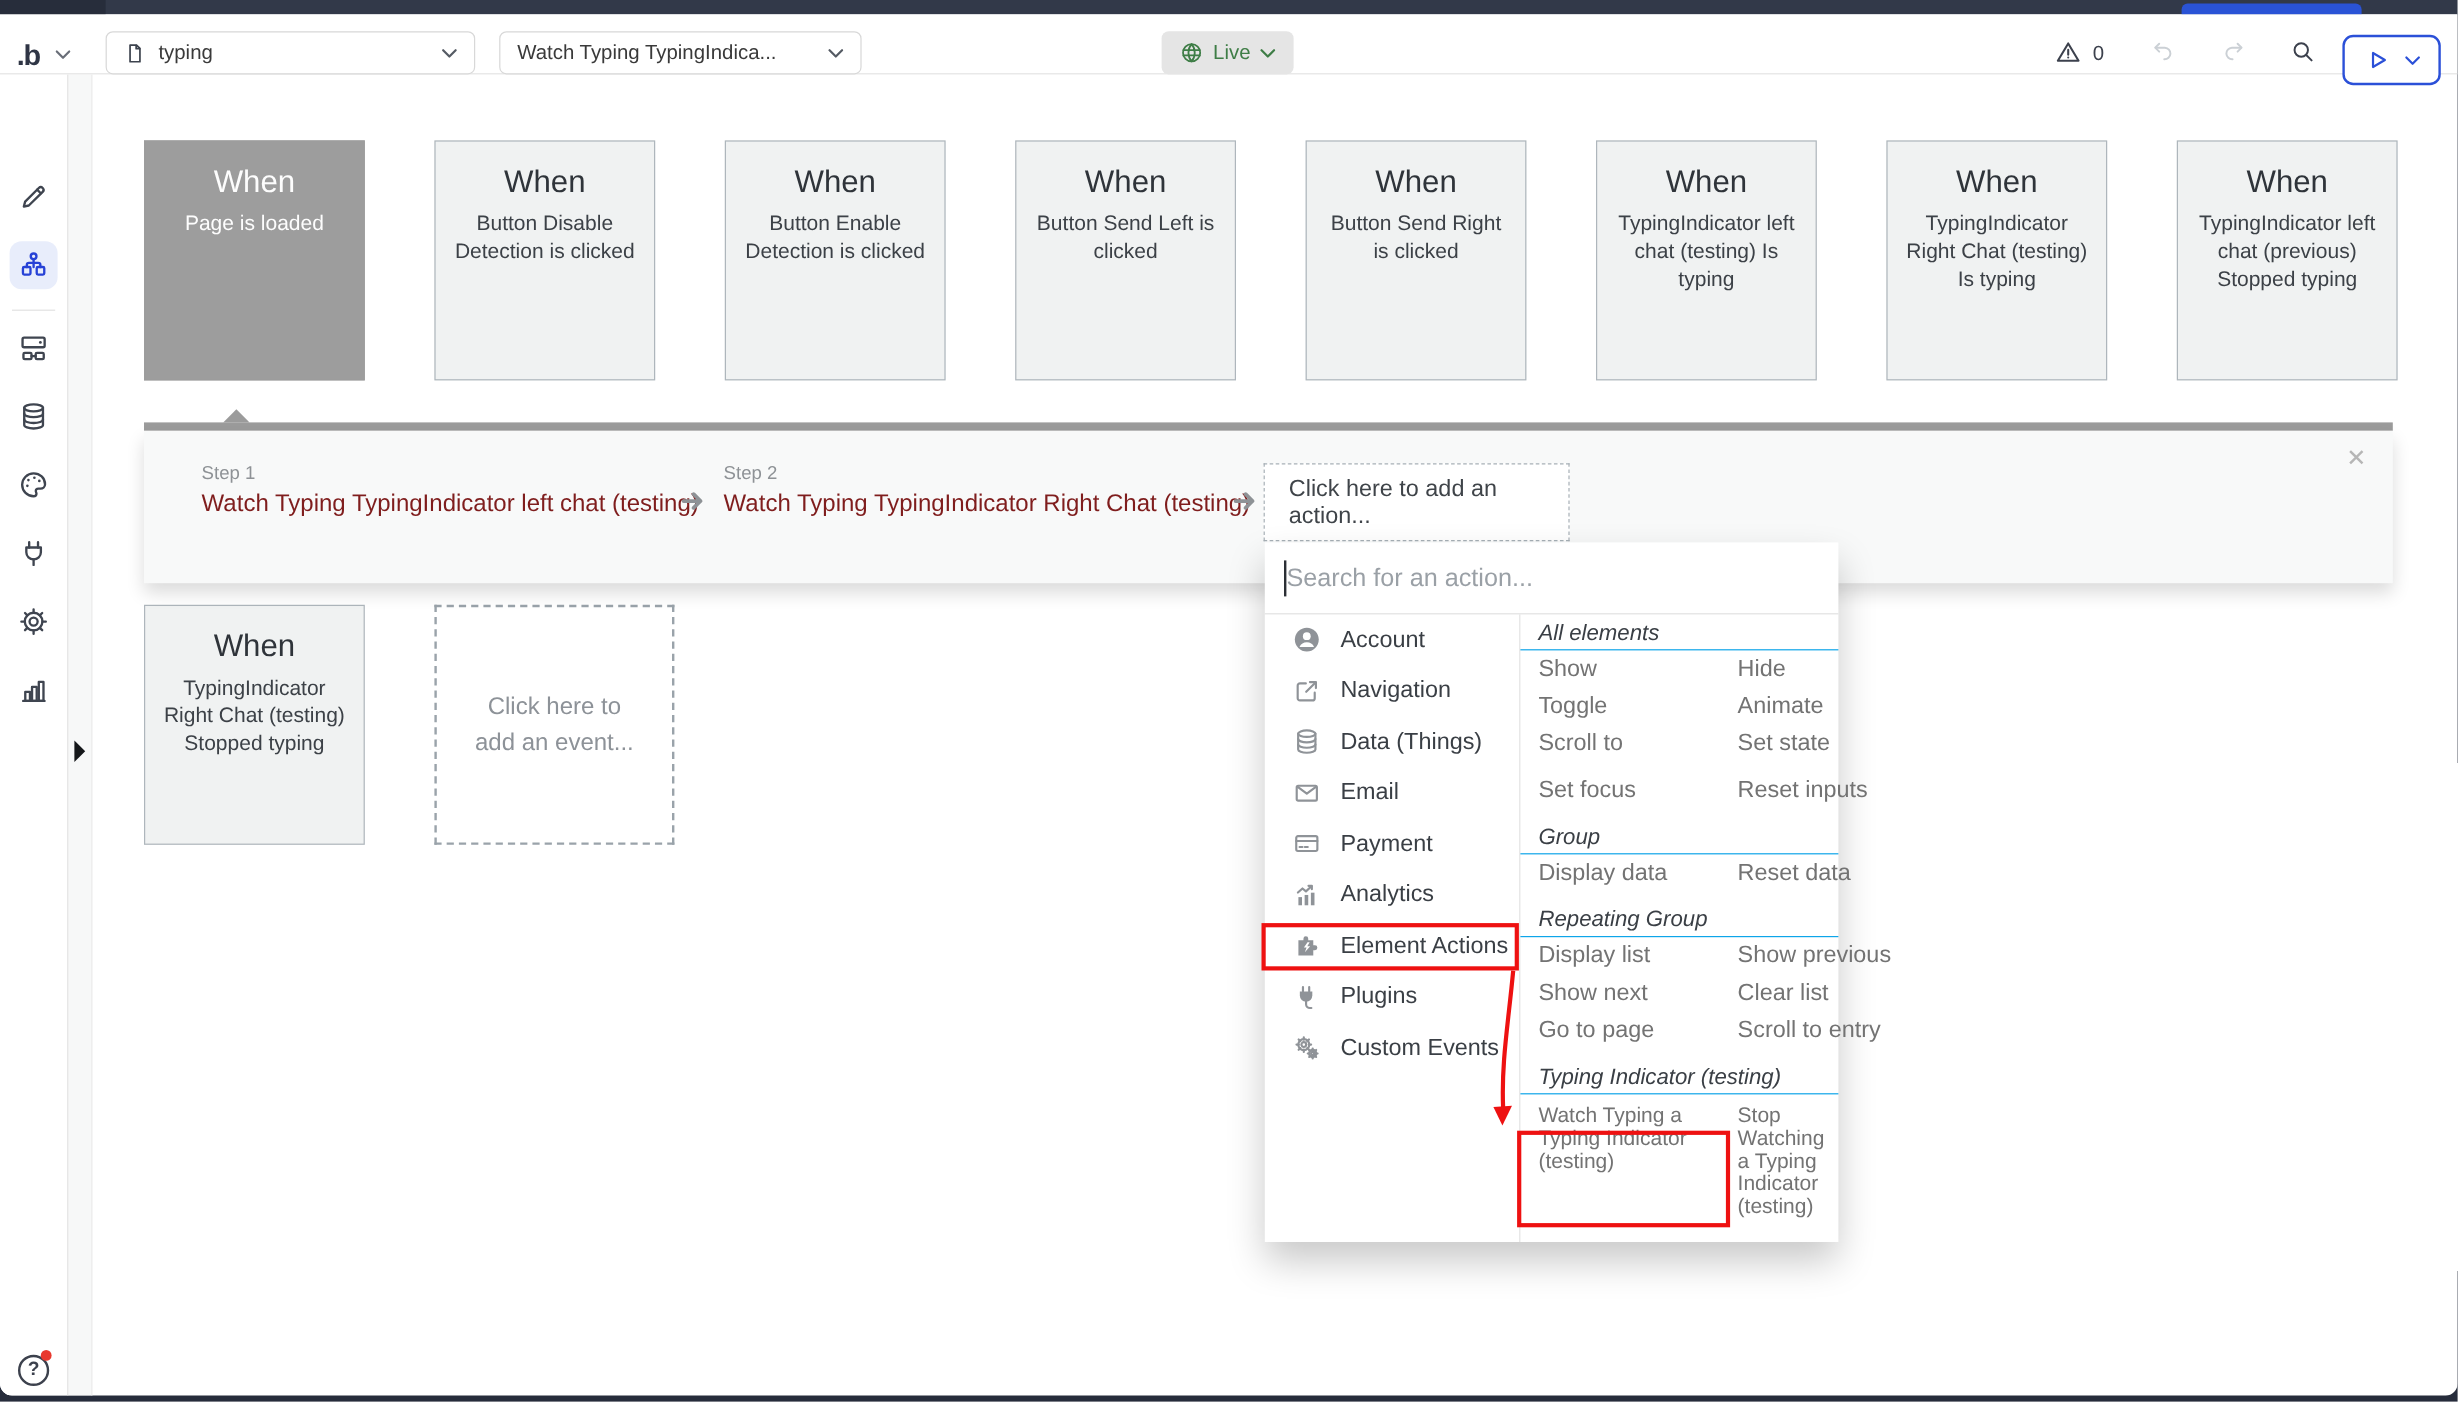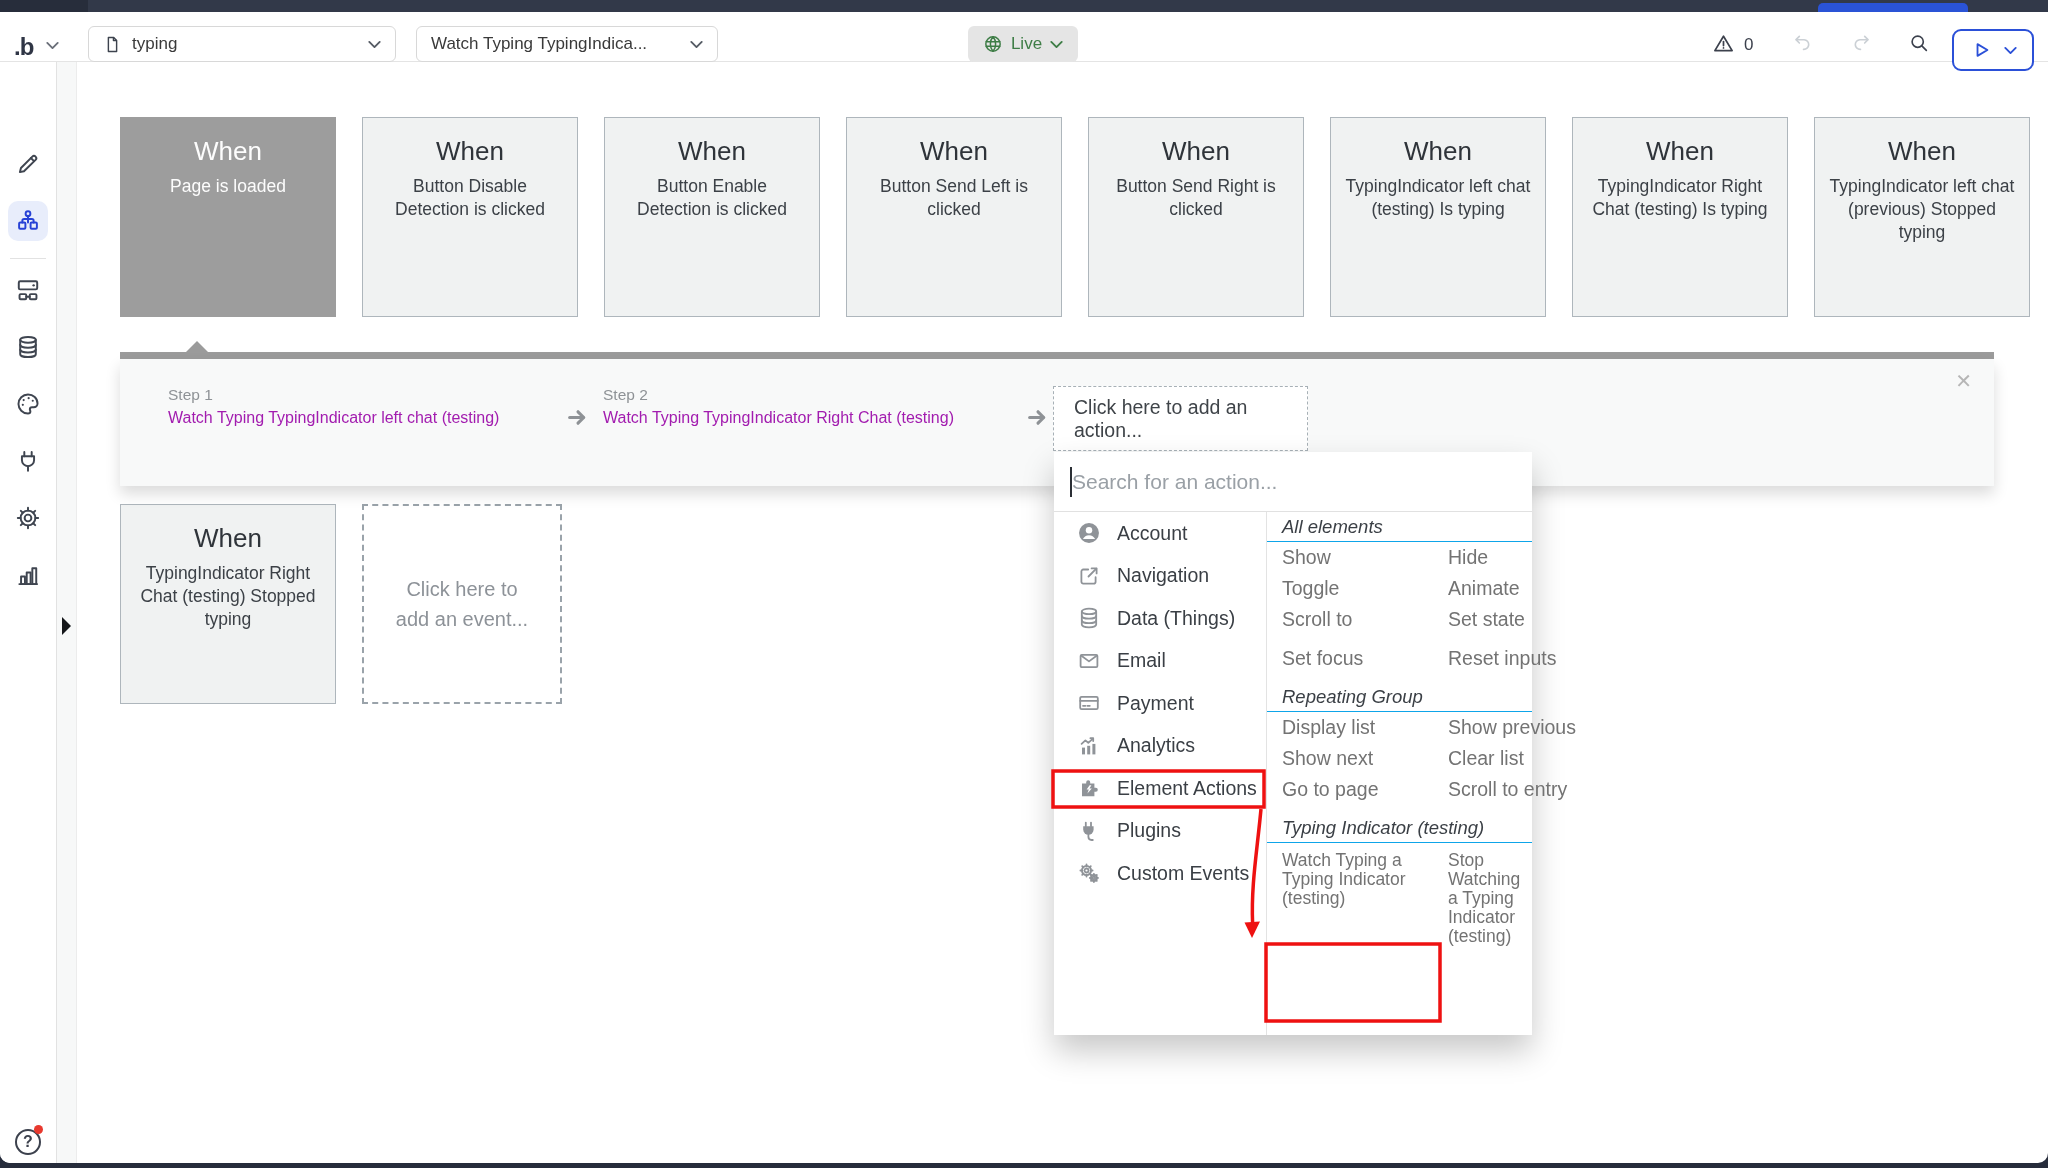--- a/index.html
+++ b/index.html
@@ -55,7 +55,7 @@
               border-left:9px solid #15171a; border-top:9px solid transparent; border-bottom:9px solid transparent; }
 
   
-  .event-card { position:absolute; top:117px; width:216px; height:200px; background:#f0f2f2; border:1px solid #aeb6bc;
+  .event-card { position:absolute; top:117px; width:184px; height:200px; background:#f0f2f2; border:1px solid #aeb6bc;
                 text-align:center; cursor:pointer; }
   .event-card .card-title { margin-top:18px; font-size:26px; color:#2f343a; }
   .event-card .card-body { margin-top:8px; padding:0 13px; font-size:17.5px; line-height:23px; color:#3c4147; }

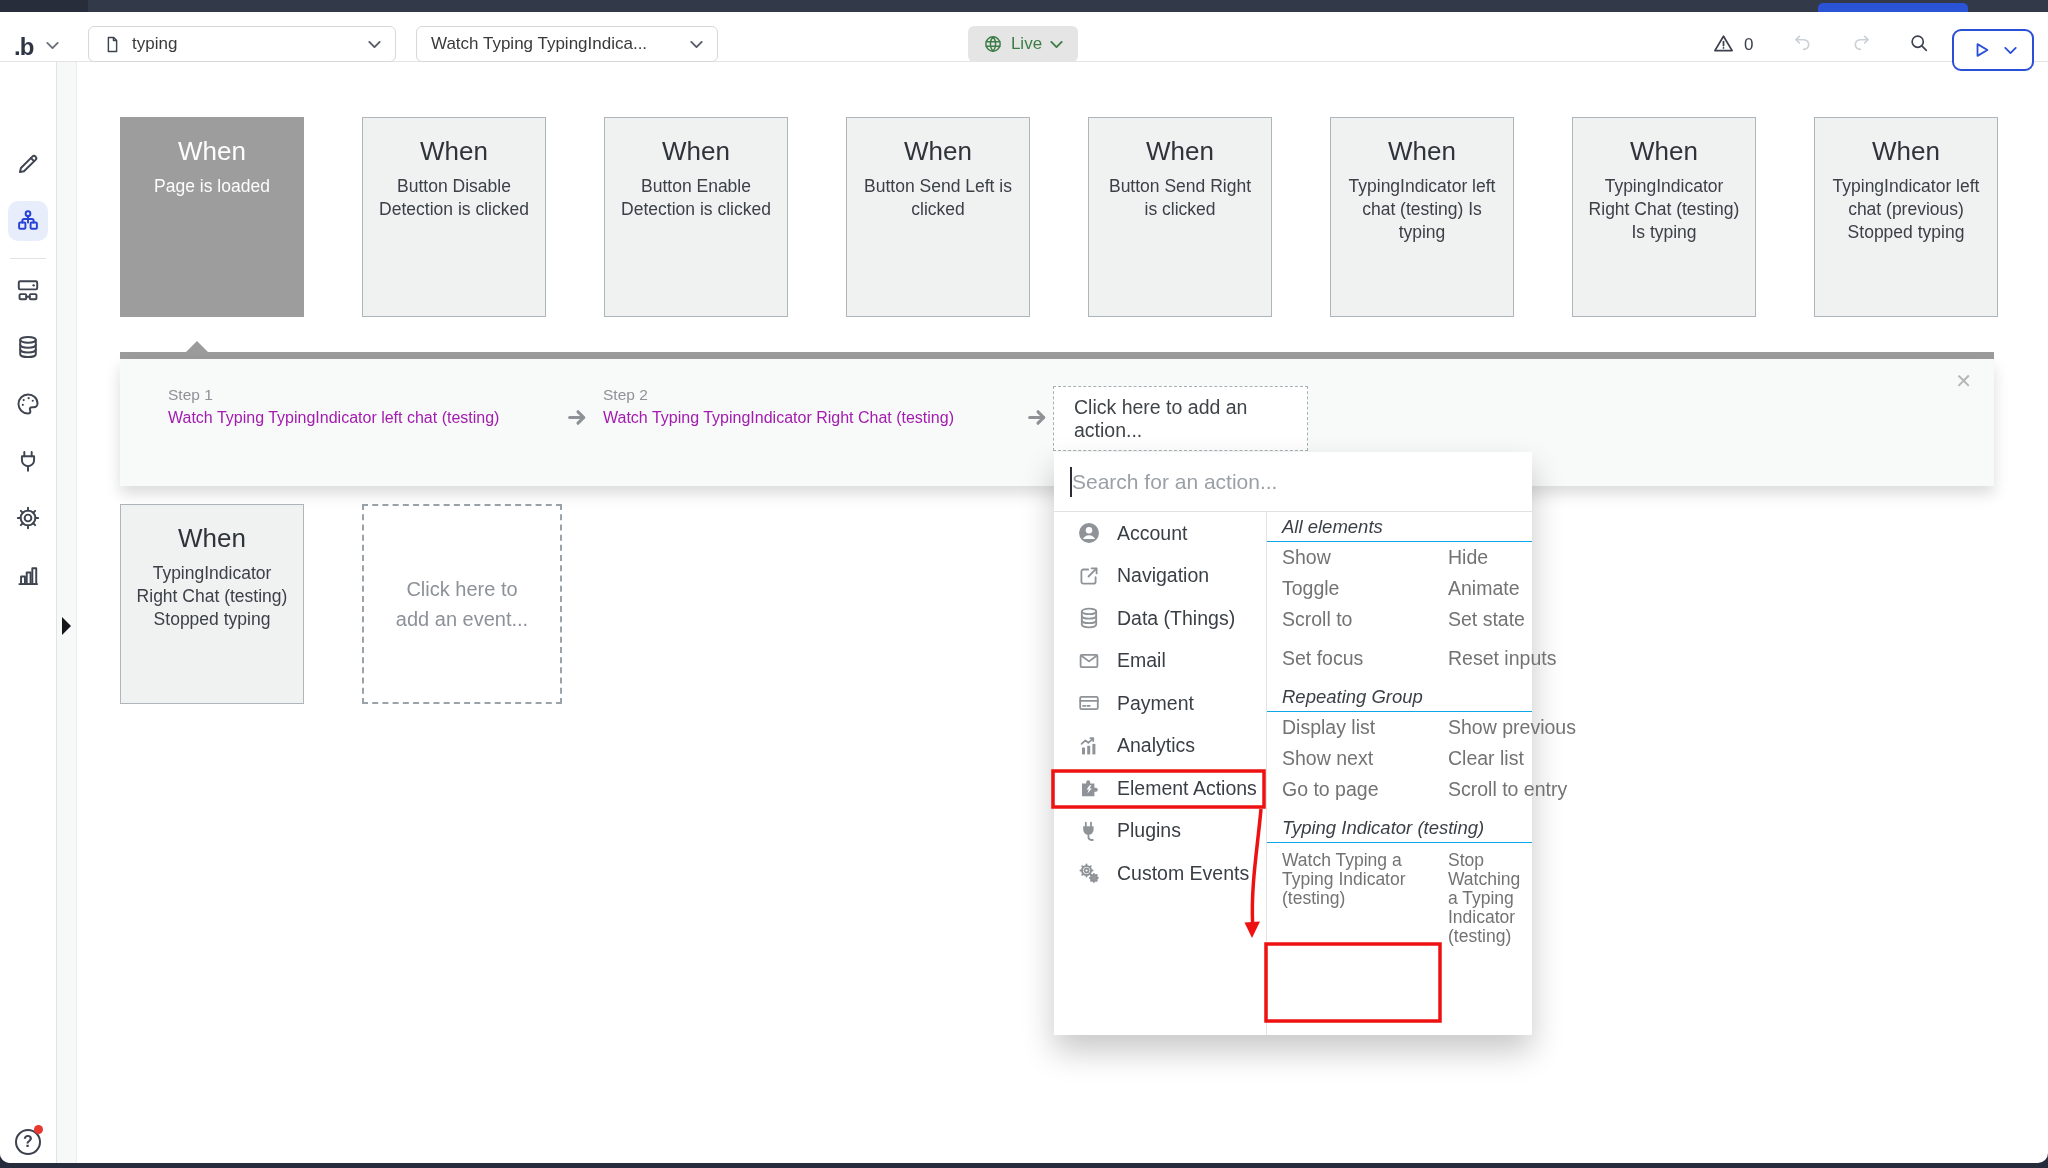--- a/index.html
+++ b/index.html
@@ -75,7 +75,7 @@
                  box-shadow:0 8px 14px rgba(0,0,0,.14); z-index:3; }
   .step { position:absolute; top:27px; cursor:pointer; }
   .step-label { font-size:15.5px; color:#8e9296; }
-  .step-title { font-size:16px; color:#a21caf; margin-top:5px; }
+  .step-title { font-size:20px; color:#7f1d1d; margin-top:5px; }
   .step-arrow { position:absolute; top:46px; color:#8e9296; }
   .add-action-box { position:absolute; left:933px; top:27px; width:255px; height:65px; border:1.5px dashed #a7b0b6;
                     display:flex; align-items:center; padding-left:20px; font-size:19.5px; color:#3f4449; background:#fff; cursor:pointer; }

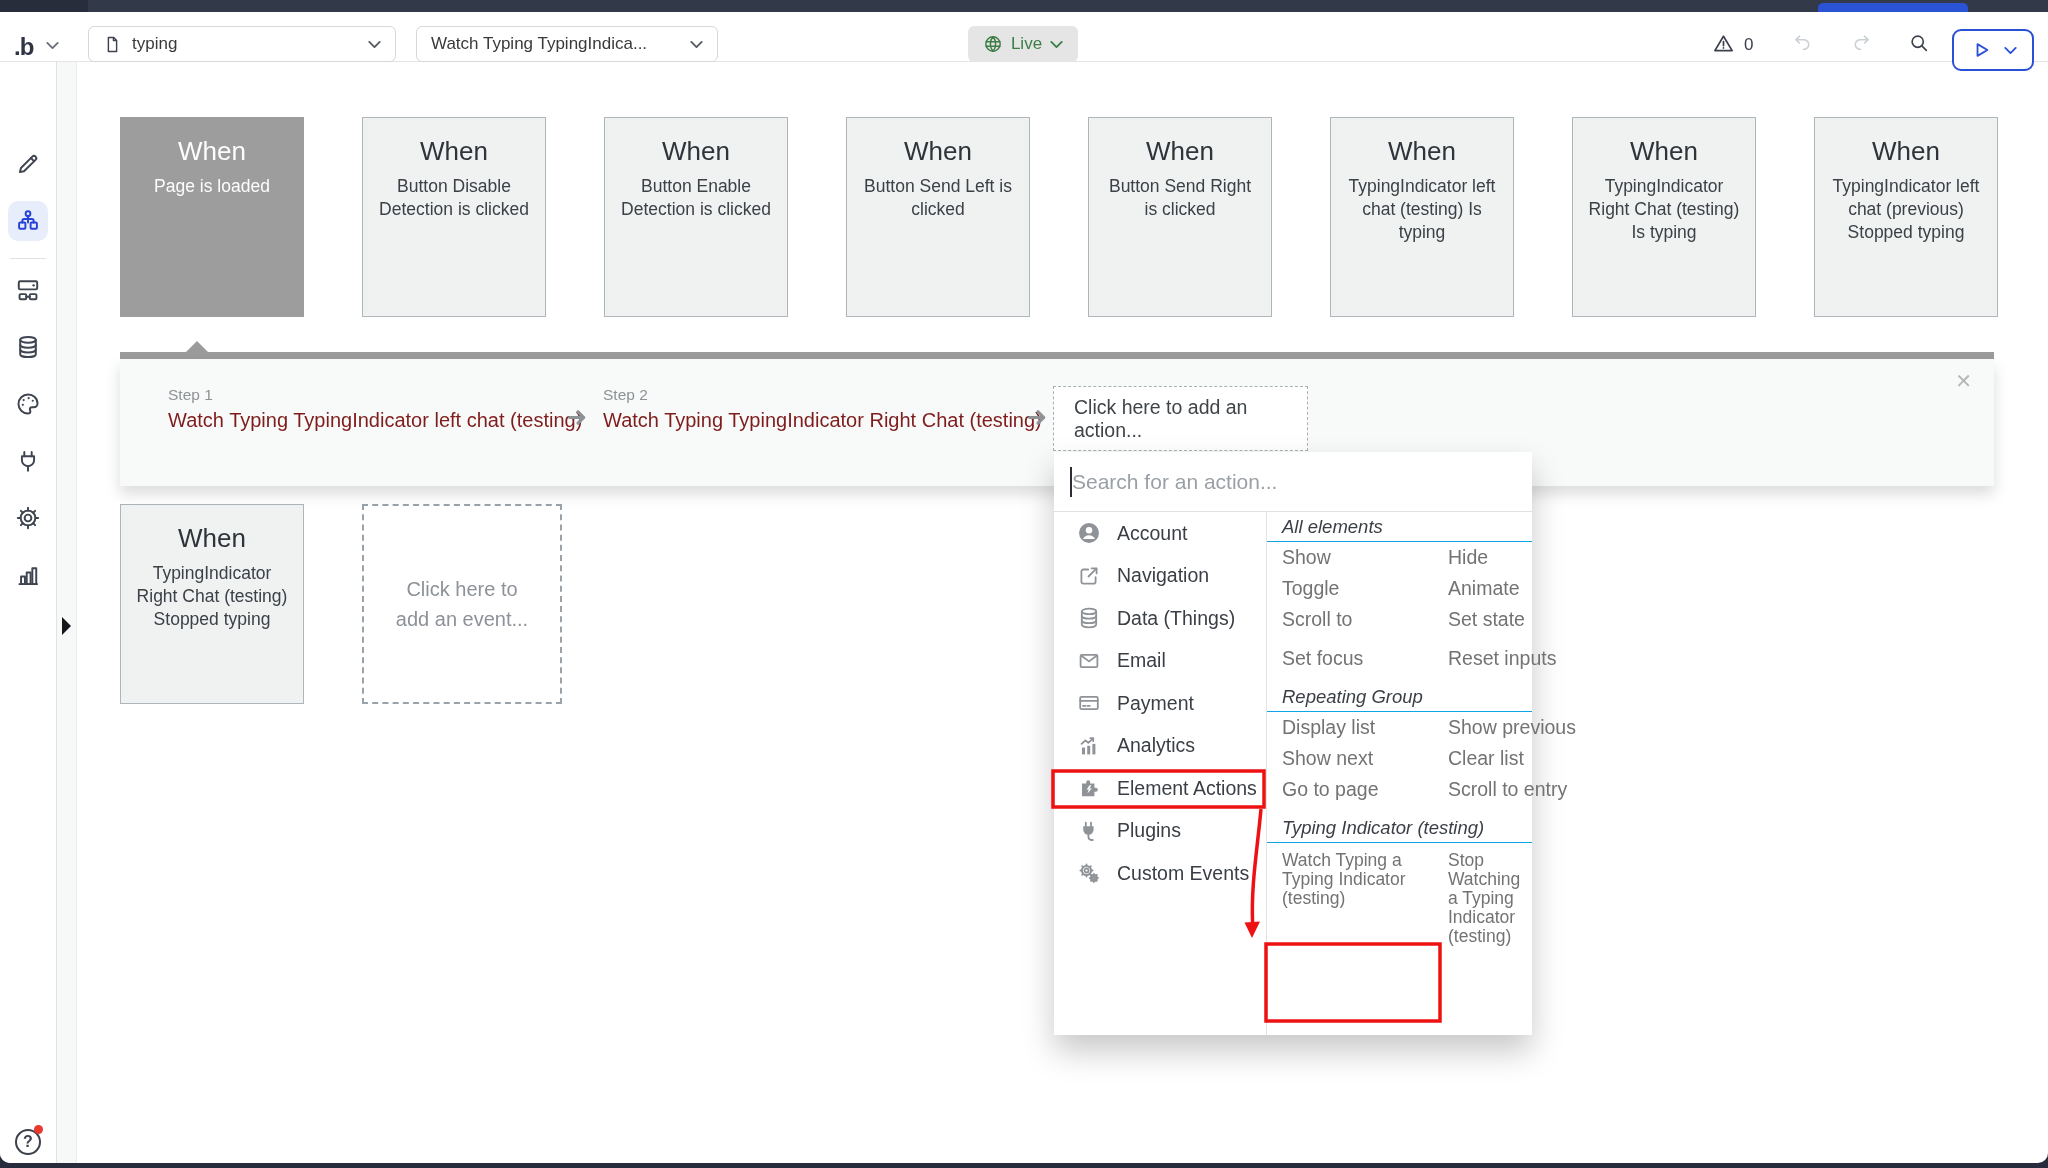--- a/index.html
+++ b/index.html
@@ -480,6 +480,13 @@
           </div>
         </div>
         <div class="menu-section">
+          <div class="menu-sec-header">Group</div>
+          <div class="menu-grid">
+            <div class="mi">Display data</div>
+            <div class="mi">Reset data</div>
+          </div>
+        </div>
+        <div class="menu-section">
           <div class="menu-sec-header">Repeating Group</div>
           <div class="menu-grid">
             <div class="mi">Display list</div>

